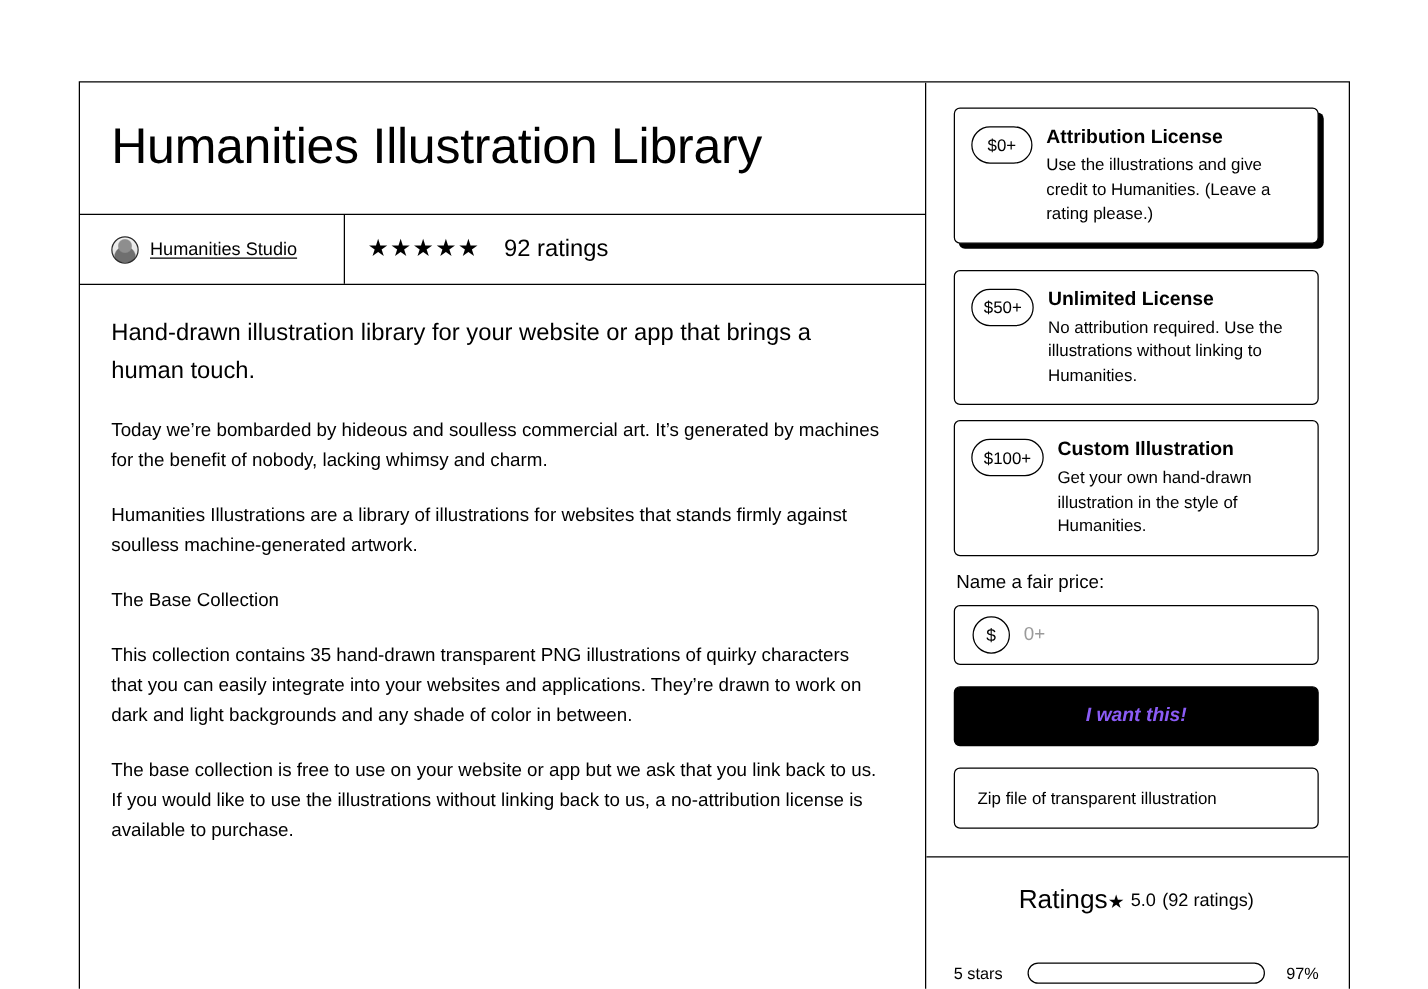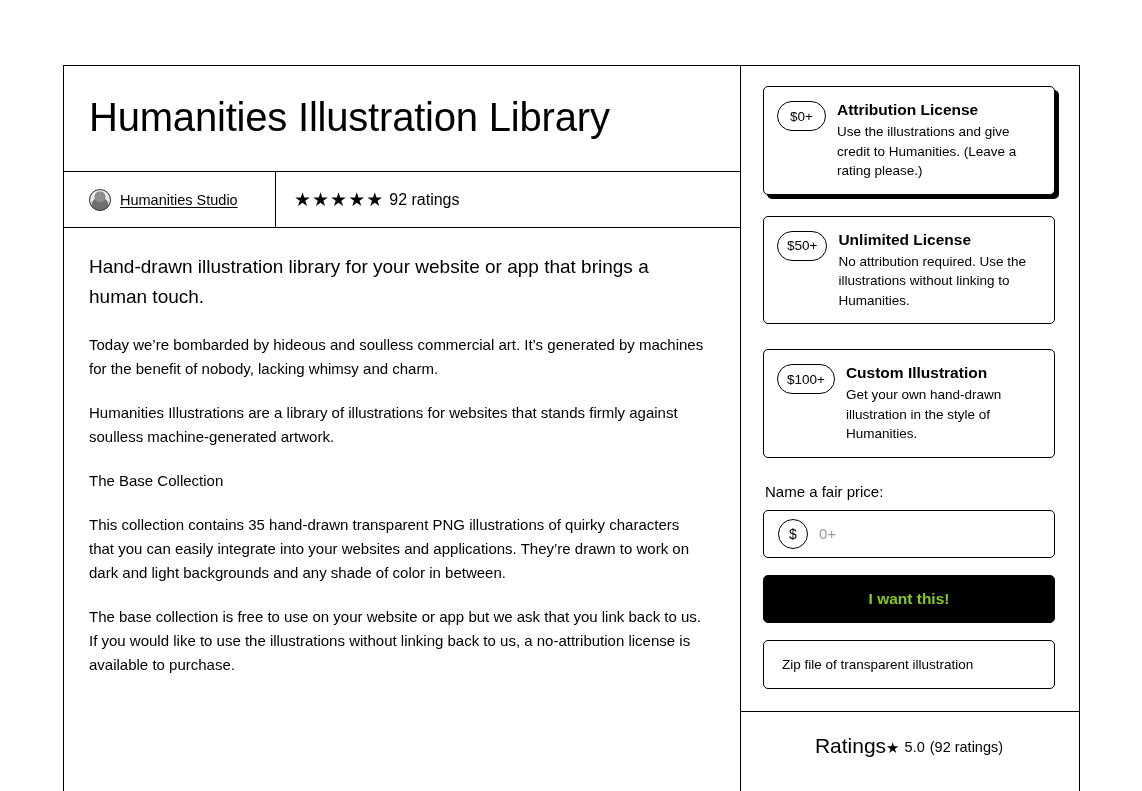--- a/index.html
+++ b/index.html
@@ -112,8 +112,8 @@
   .stars span { display: inline-block; }
 
   #ratings-count {
-    font-size: 16px;
-    margin-left: 3px;
+    font-size: 19px;
+    margin-left: 17px;
   }
 
   #description {

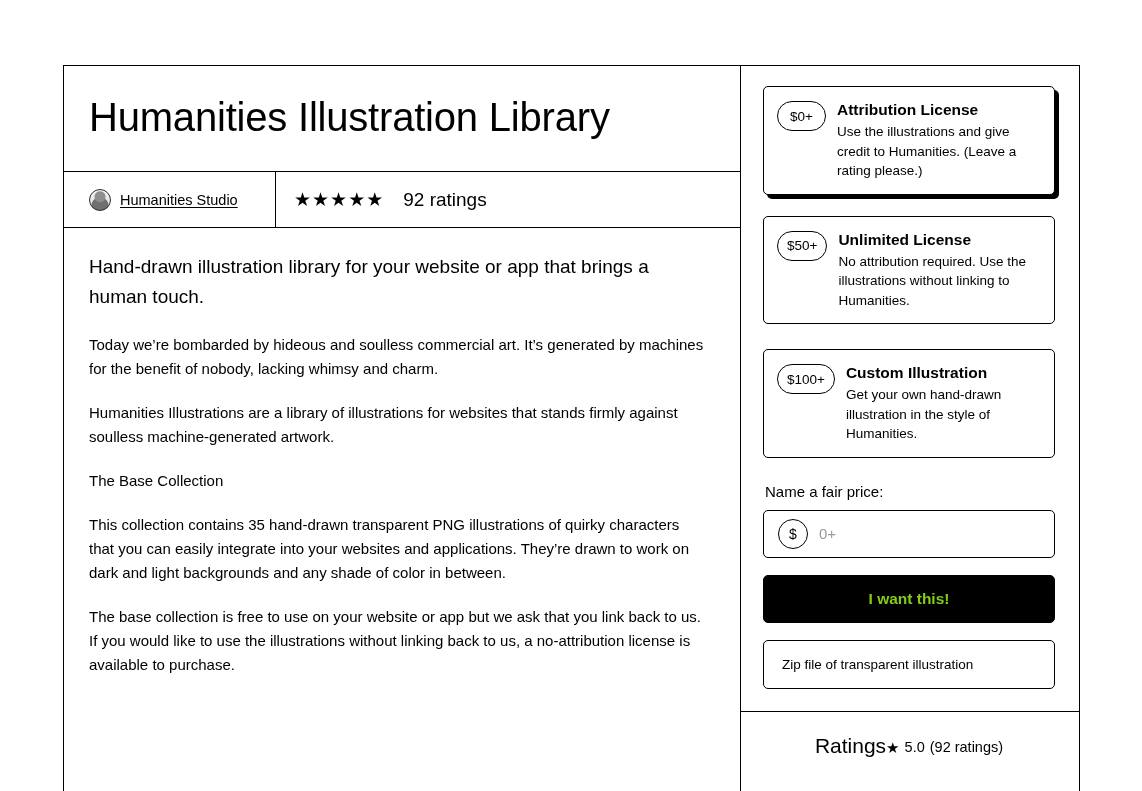--- a/index.html
+++ b/index.html
@@ -158,7 +158,7 @@
     border-radius: 5px;
     background: #ffffff;
     padding: 13px 13px 13px 13px;
-    margin-bottom: 25px;
+    margin-bottom: 12px;
     cursor: pointer;
   }
   .license-card.selected {

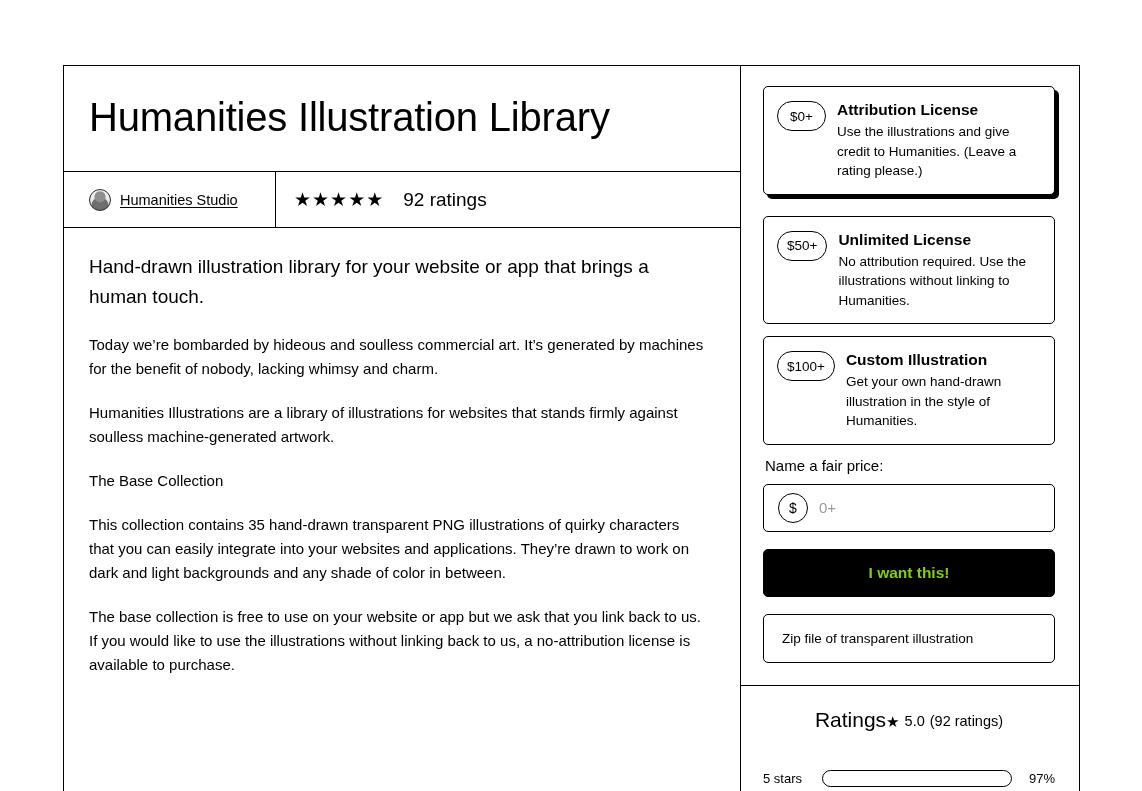--- a/index.html
+++ b/index.html
@@ -240,7 +240,7 @@
     width: 100%;
     height: 48px;
     background: #000000;
-    color: #84cc16;
+    color: #8b5cf6;
     border: 1px solid #000000;
     border-radius: 5px;
     font-family: "Liberation Sans", sans-serif;
@@ -248,6 +248,7 @@
     font-weight: bold;
     cursor: pointer;
     margin-bottom: 17px;
+    font-style: italic;
   }
 
   #zip-row {

